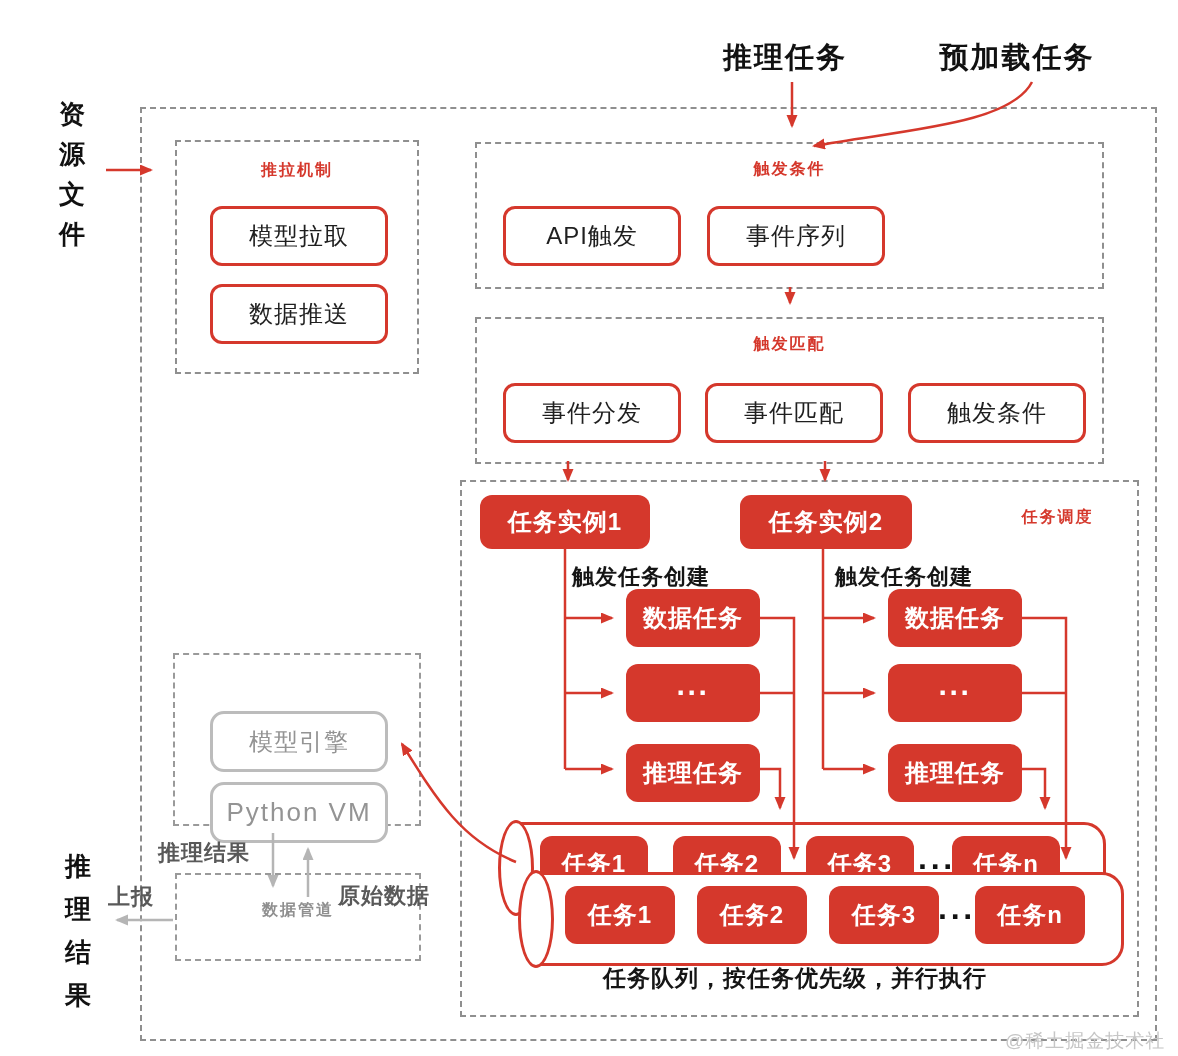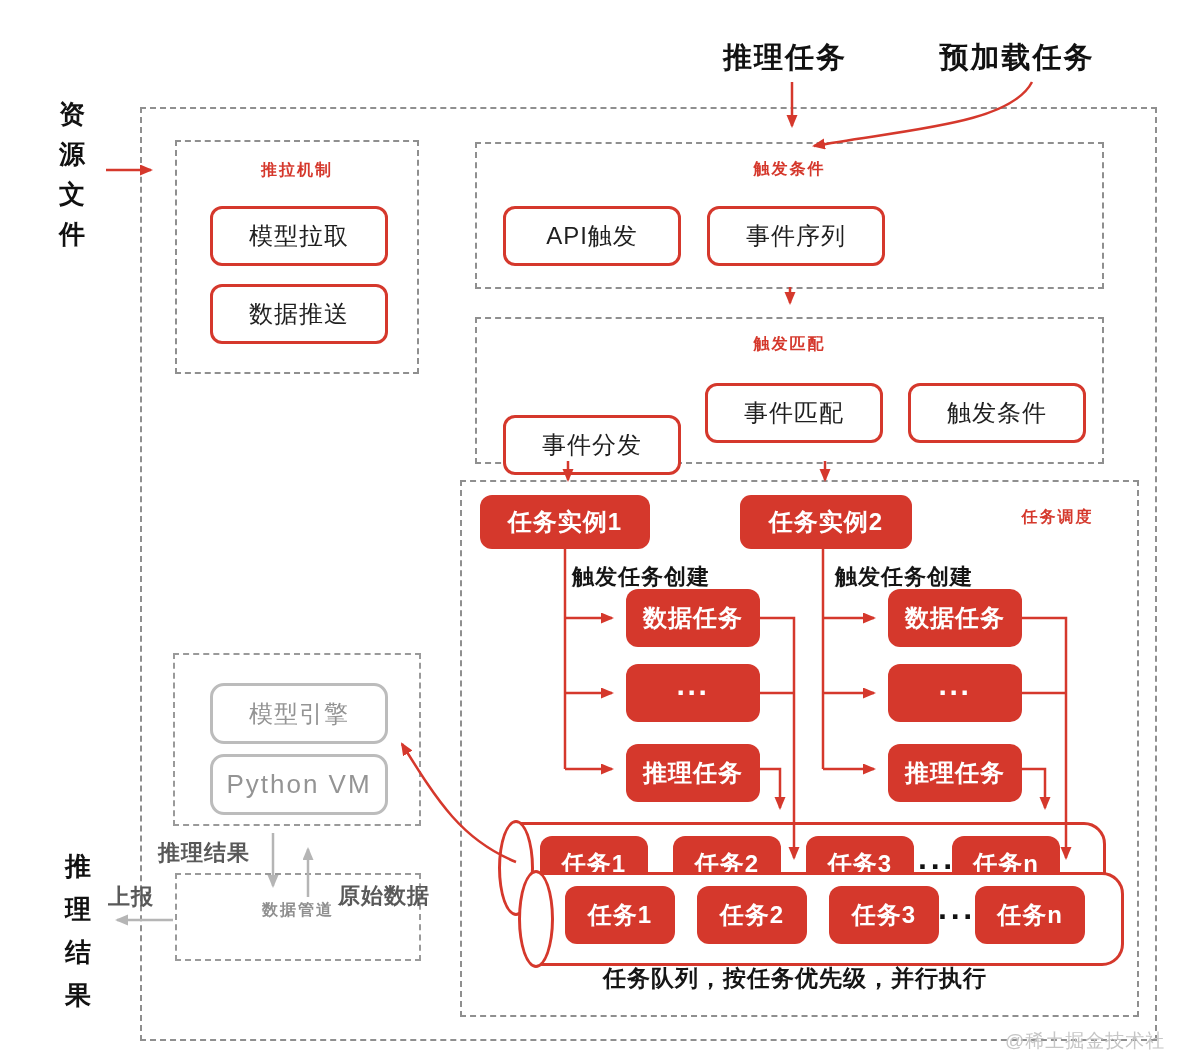--- a/index.html
+++ b/index.html
@@ -67,7 +67,7 @@
 <div class="abs dash" style="left:475px;top:317px;width:625px;height:143px;">
   <div class="sec-title" style="margin-top:15px;">触发匹配</div>
 </div>
-<div class="wbox" style="left:503px;top:383px;width:172px;height:54px;margin-top:32px;">事件分发</div>
+<div class="wbox" style="left:503px;top:383px;width:172px;height:54px;">事件分发</div>
 <div class="wbox" style="left:705px;top:383px;width:172px;height:54px;">事件匹配</div>
 <div class="wbox" style="left:908px;top:383px;width:172px;height:54px;">触发条件</div>
 

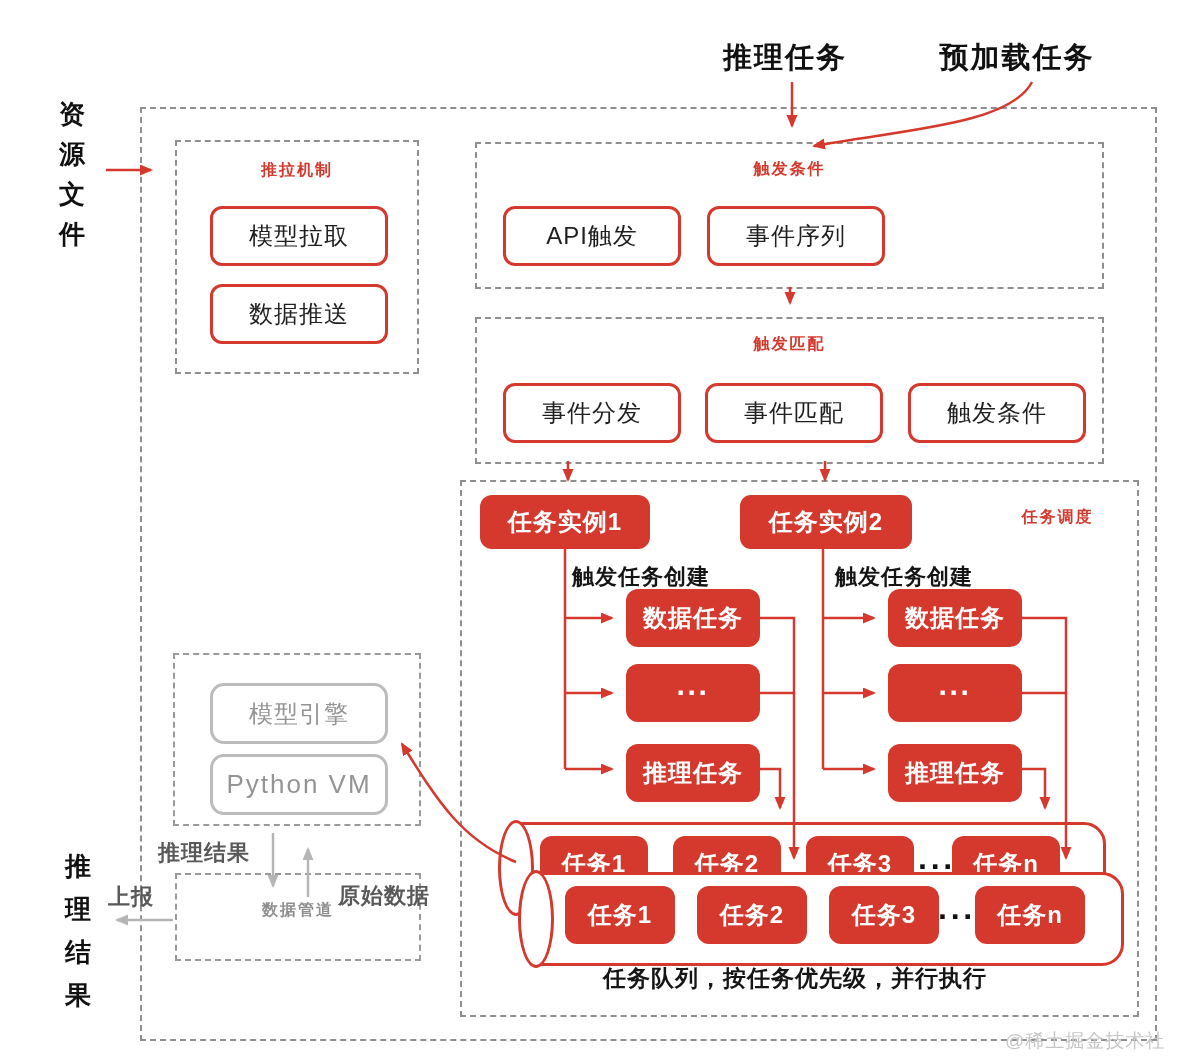--- a/index.html
+++ b/index.html
@@ -24,7 +24,7 @@
   .gbox{
     position:absolute;background:#fff;border:3px solid #bcbcbc;border-radius:14px;
     display:flex;align-items:center;justify-content:center;
-    font-size:24px;color:#949494;letter-spacing:1px;
+    font-size:24px;color:#949494;letter-spacing:1px;margin-top:28px;
   }
   .vtext{
     position:absolute;font-weight:bold;font-size:26px;color:#111;

